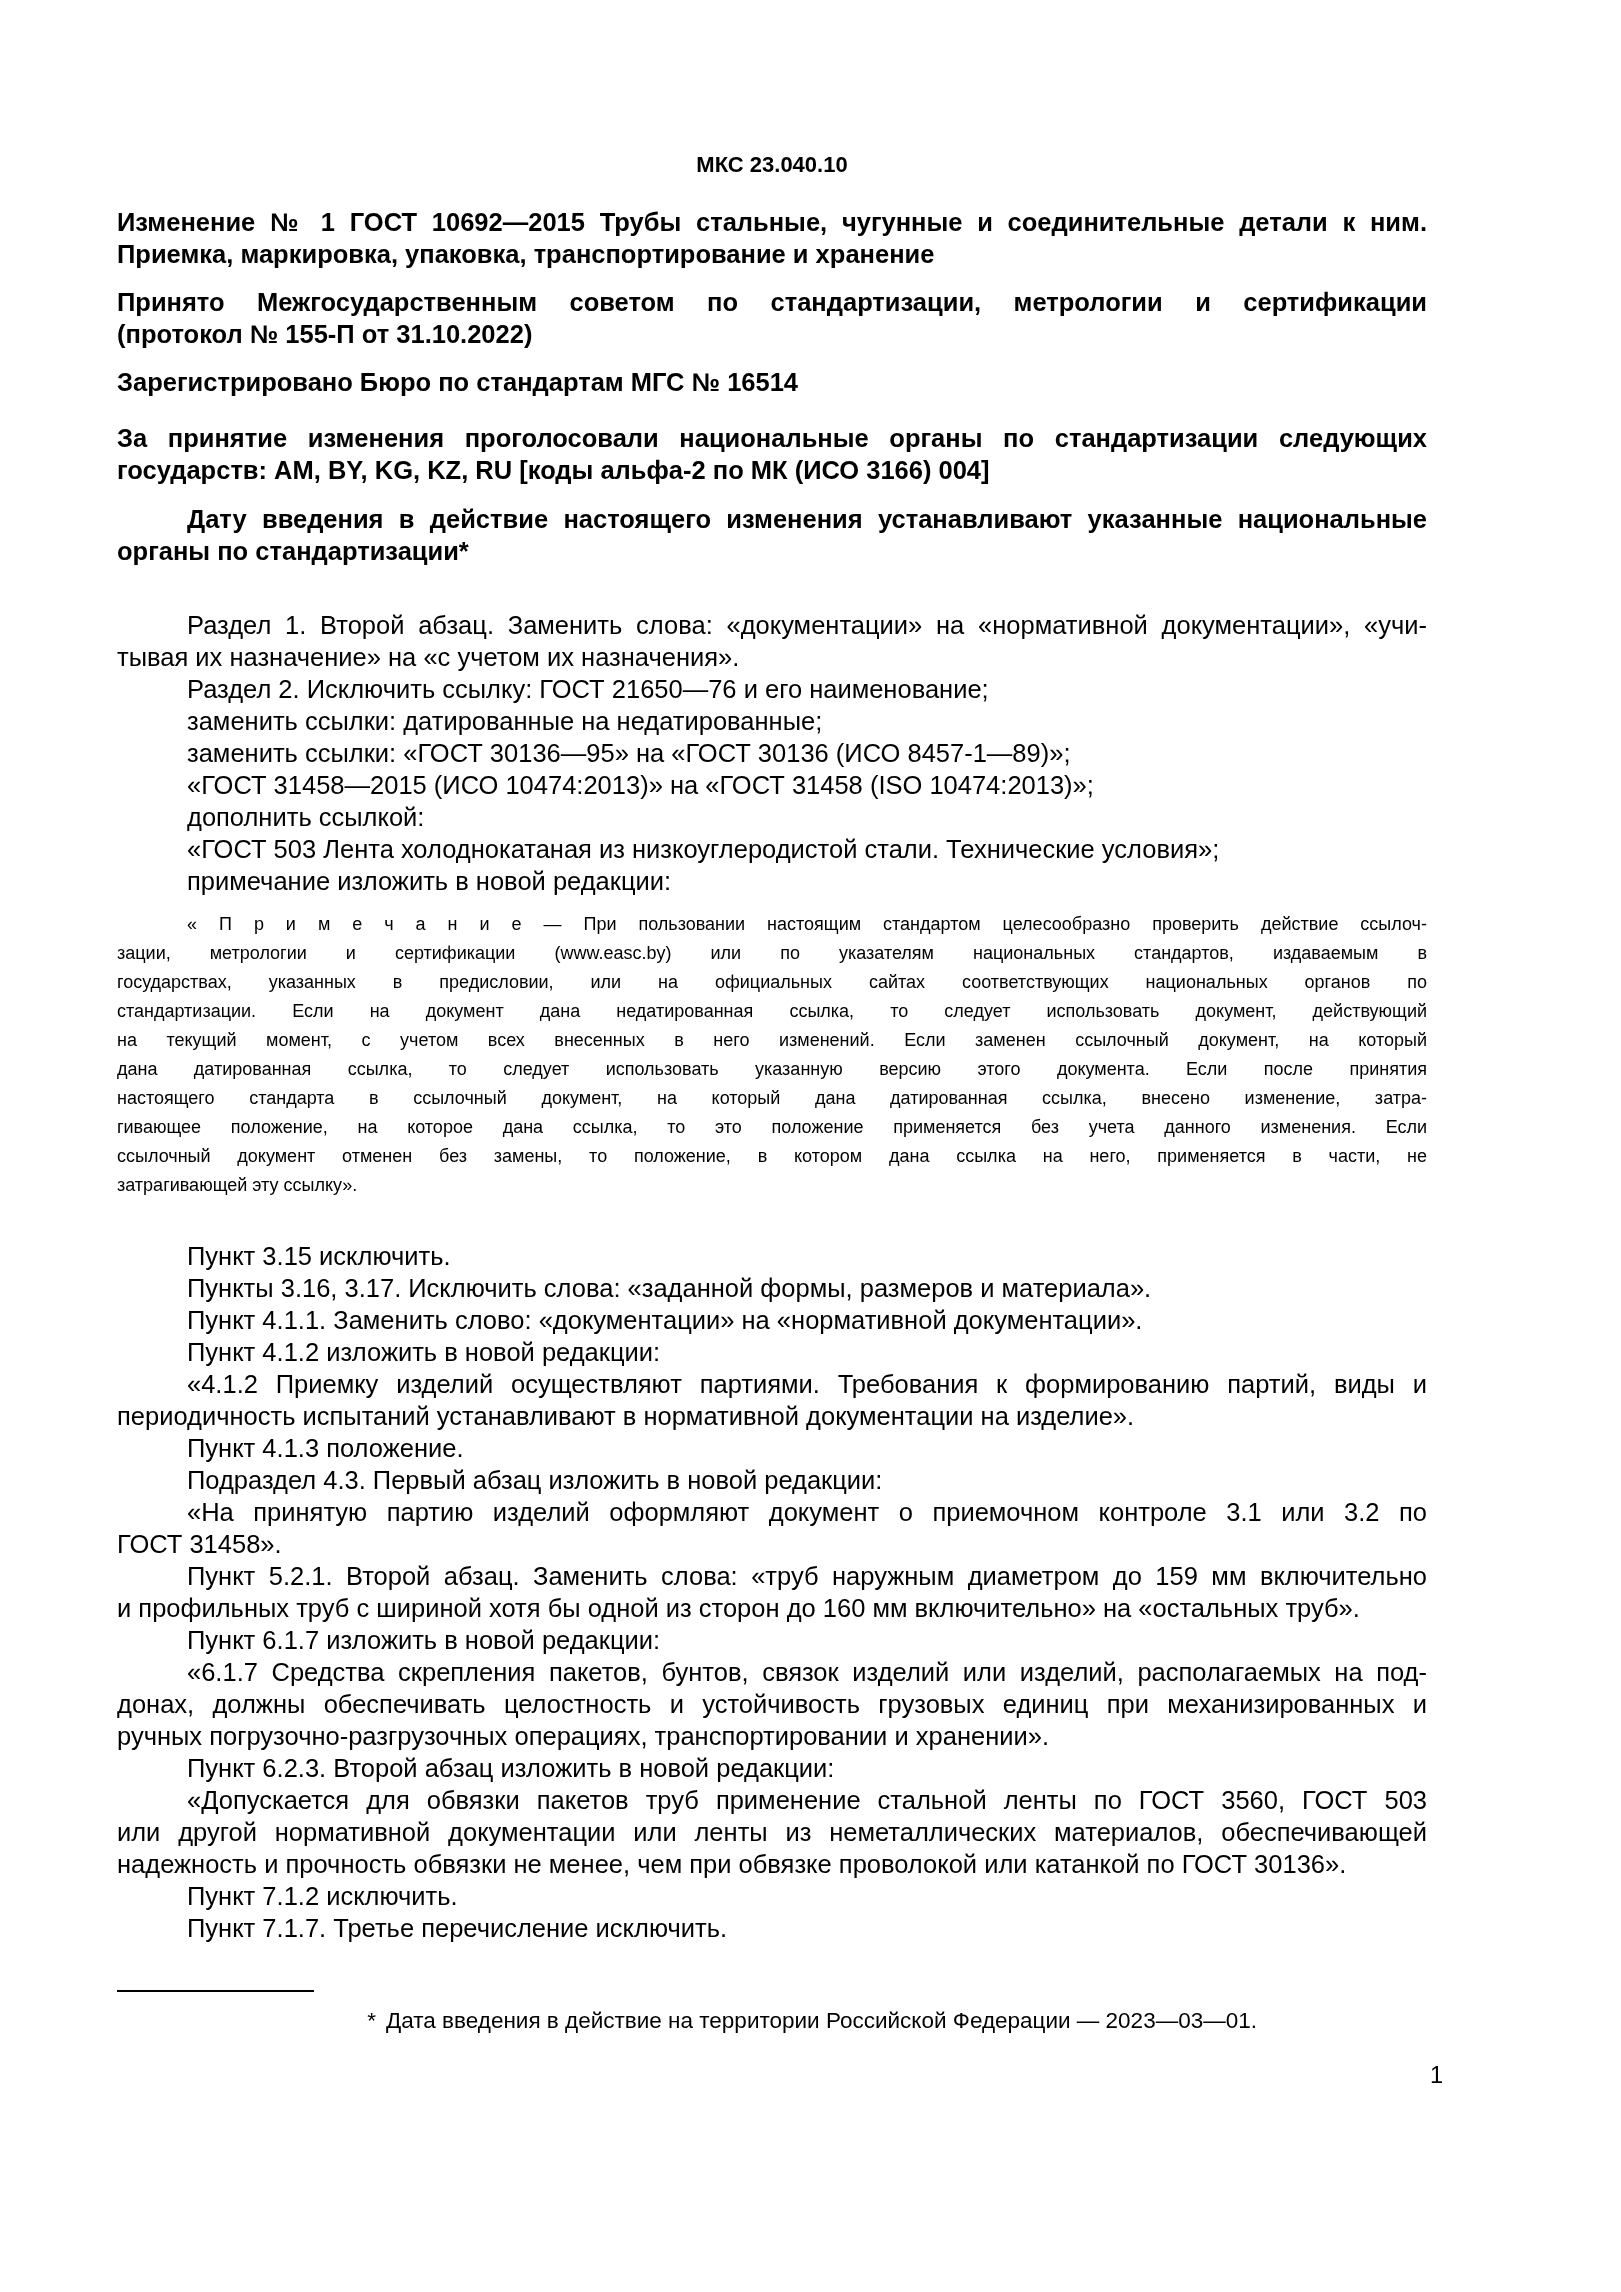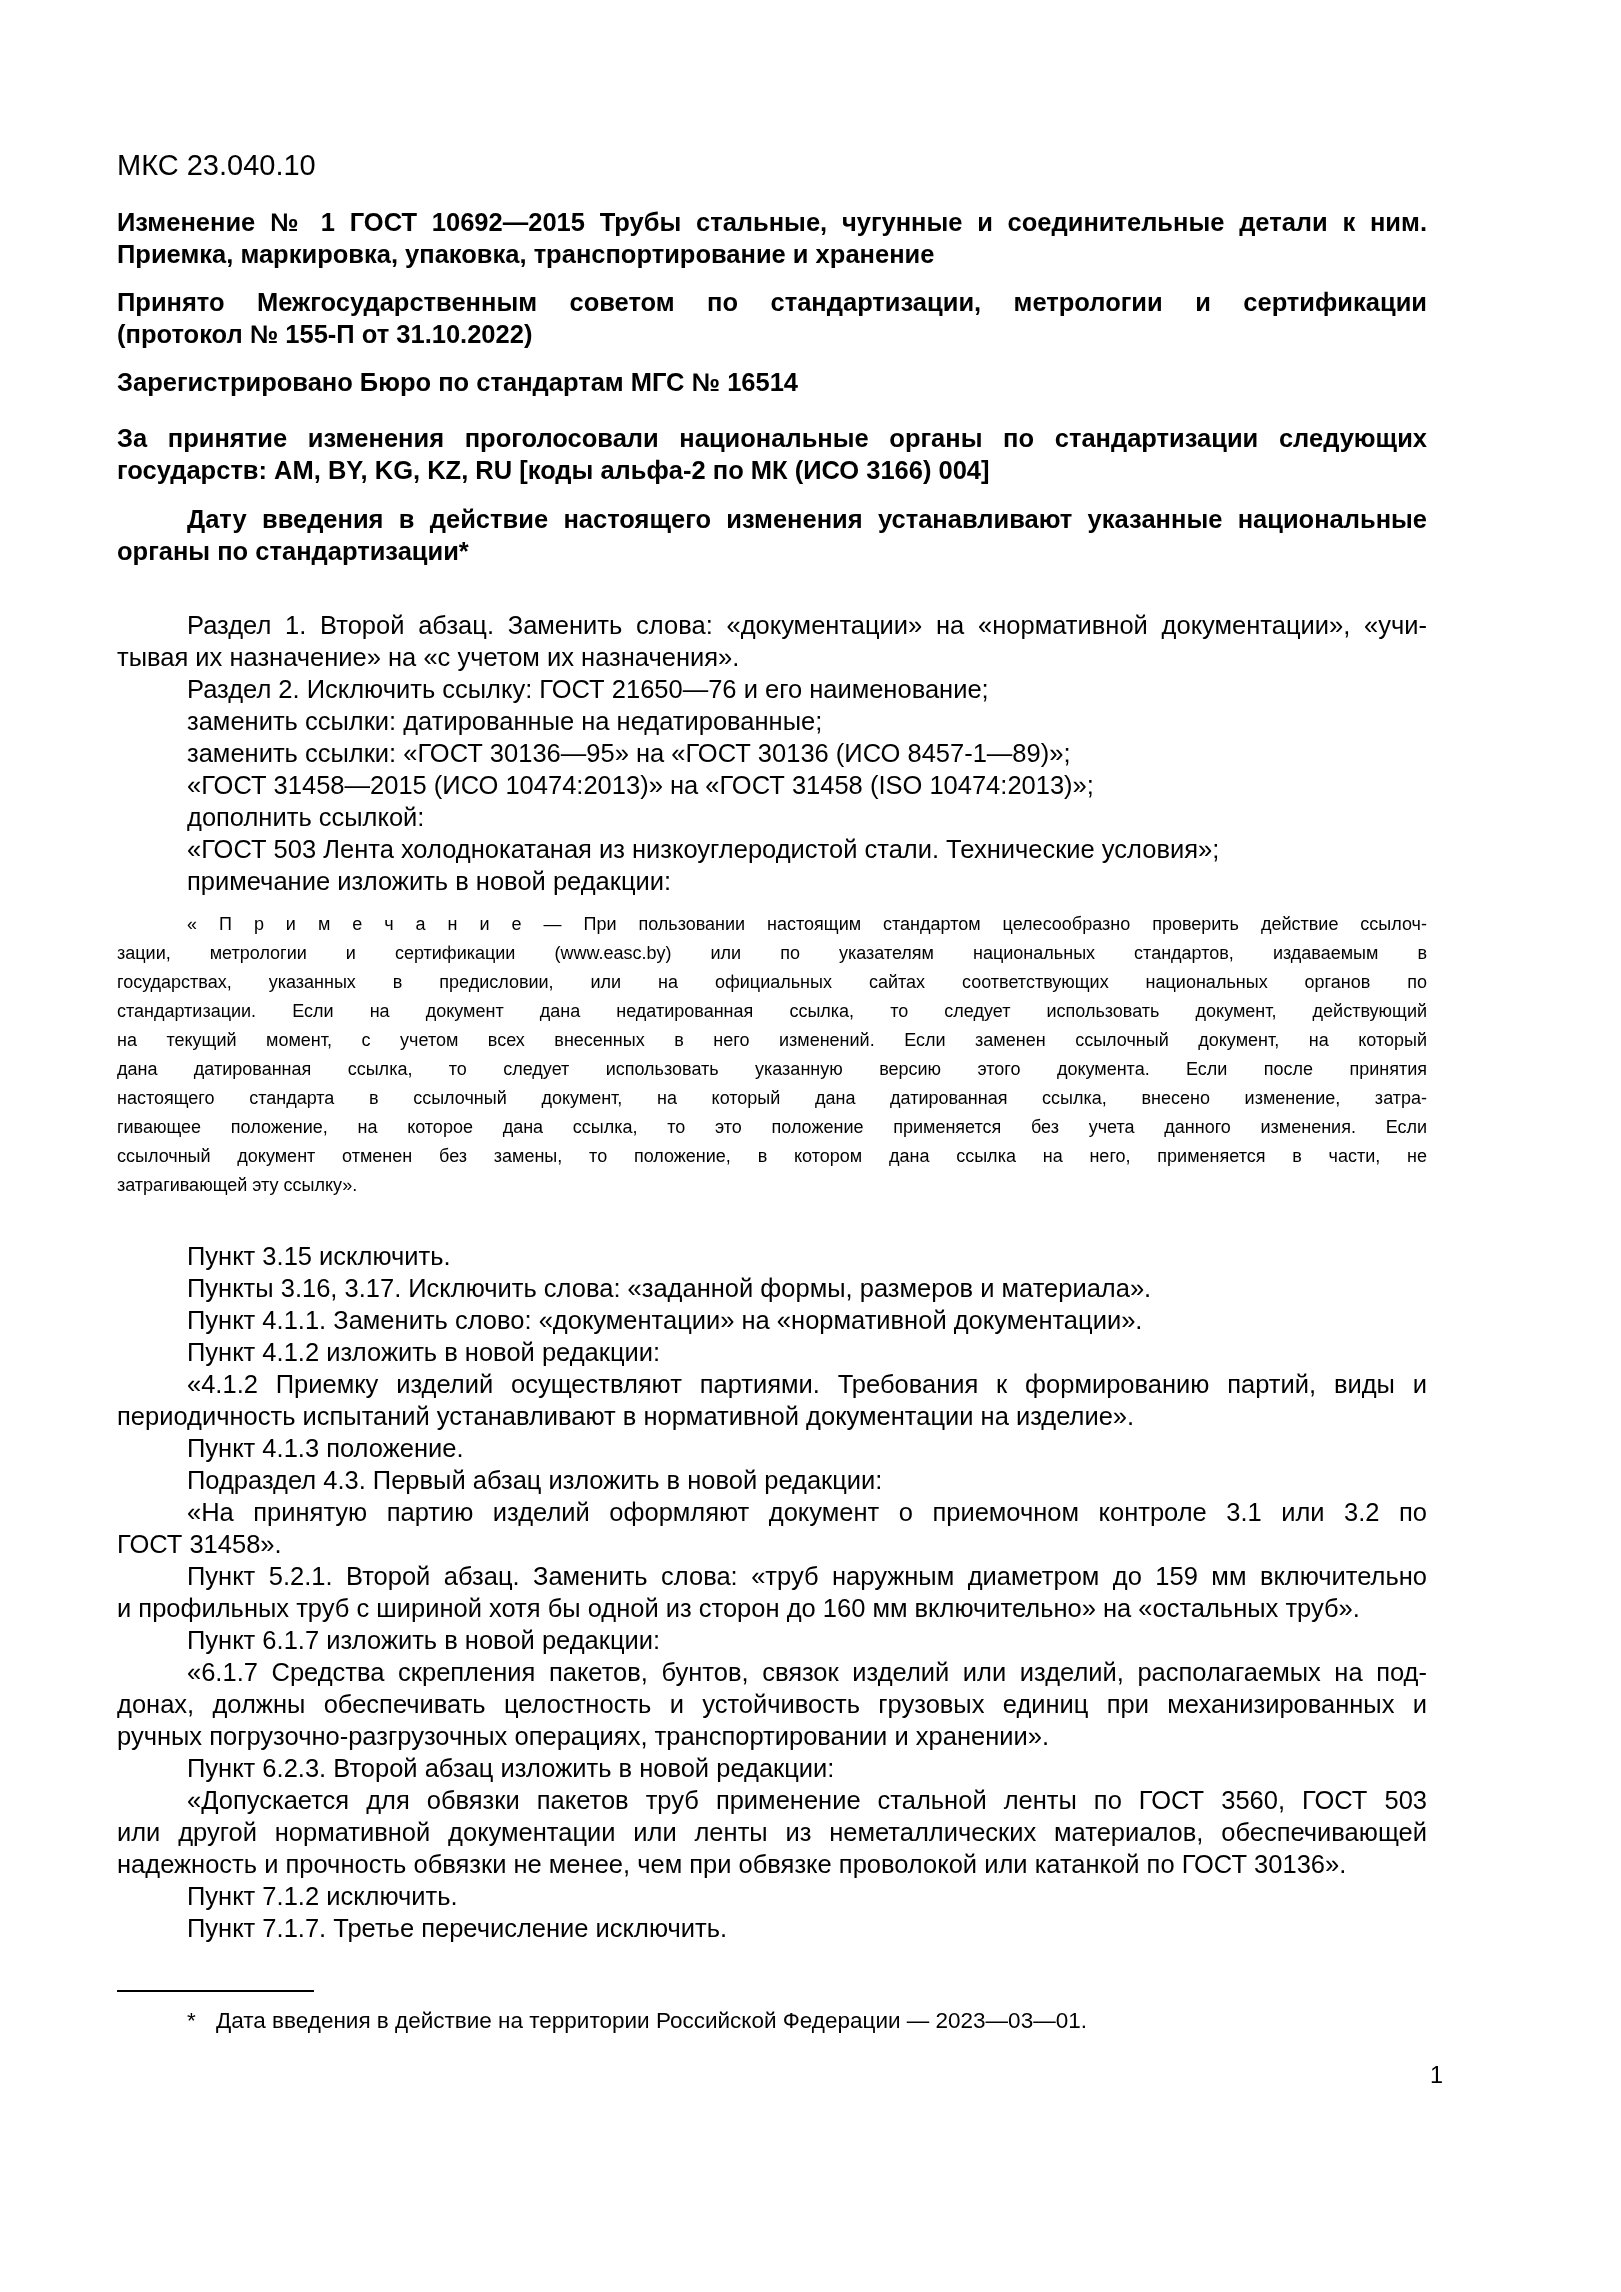--- a/index.html
+++ b/index.html
@@ -24,7 +24,7 @@
   .tline { text-align: justify; text-align-last: justify; }
   .tline-last { text-align-last: left; }
   .indent .tline:first-child { text-indent: 70px; }
-  .mks { font-size: 29px; line-height: 32px; font-weight: normal; text-align: left; }
+  .mks { font-size: 22px; line-height: 32px; font-weight: bold; text-align: center; }
   .title { margin-top: 24.5px; }
   .adopted { margin-top: 16.7px; }
   .registered { margin-top: 15.7px; }

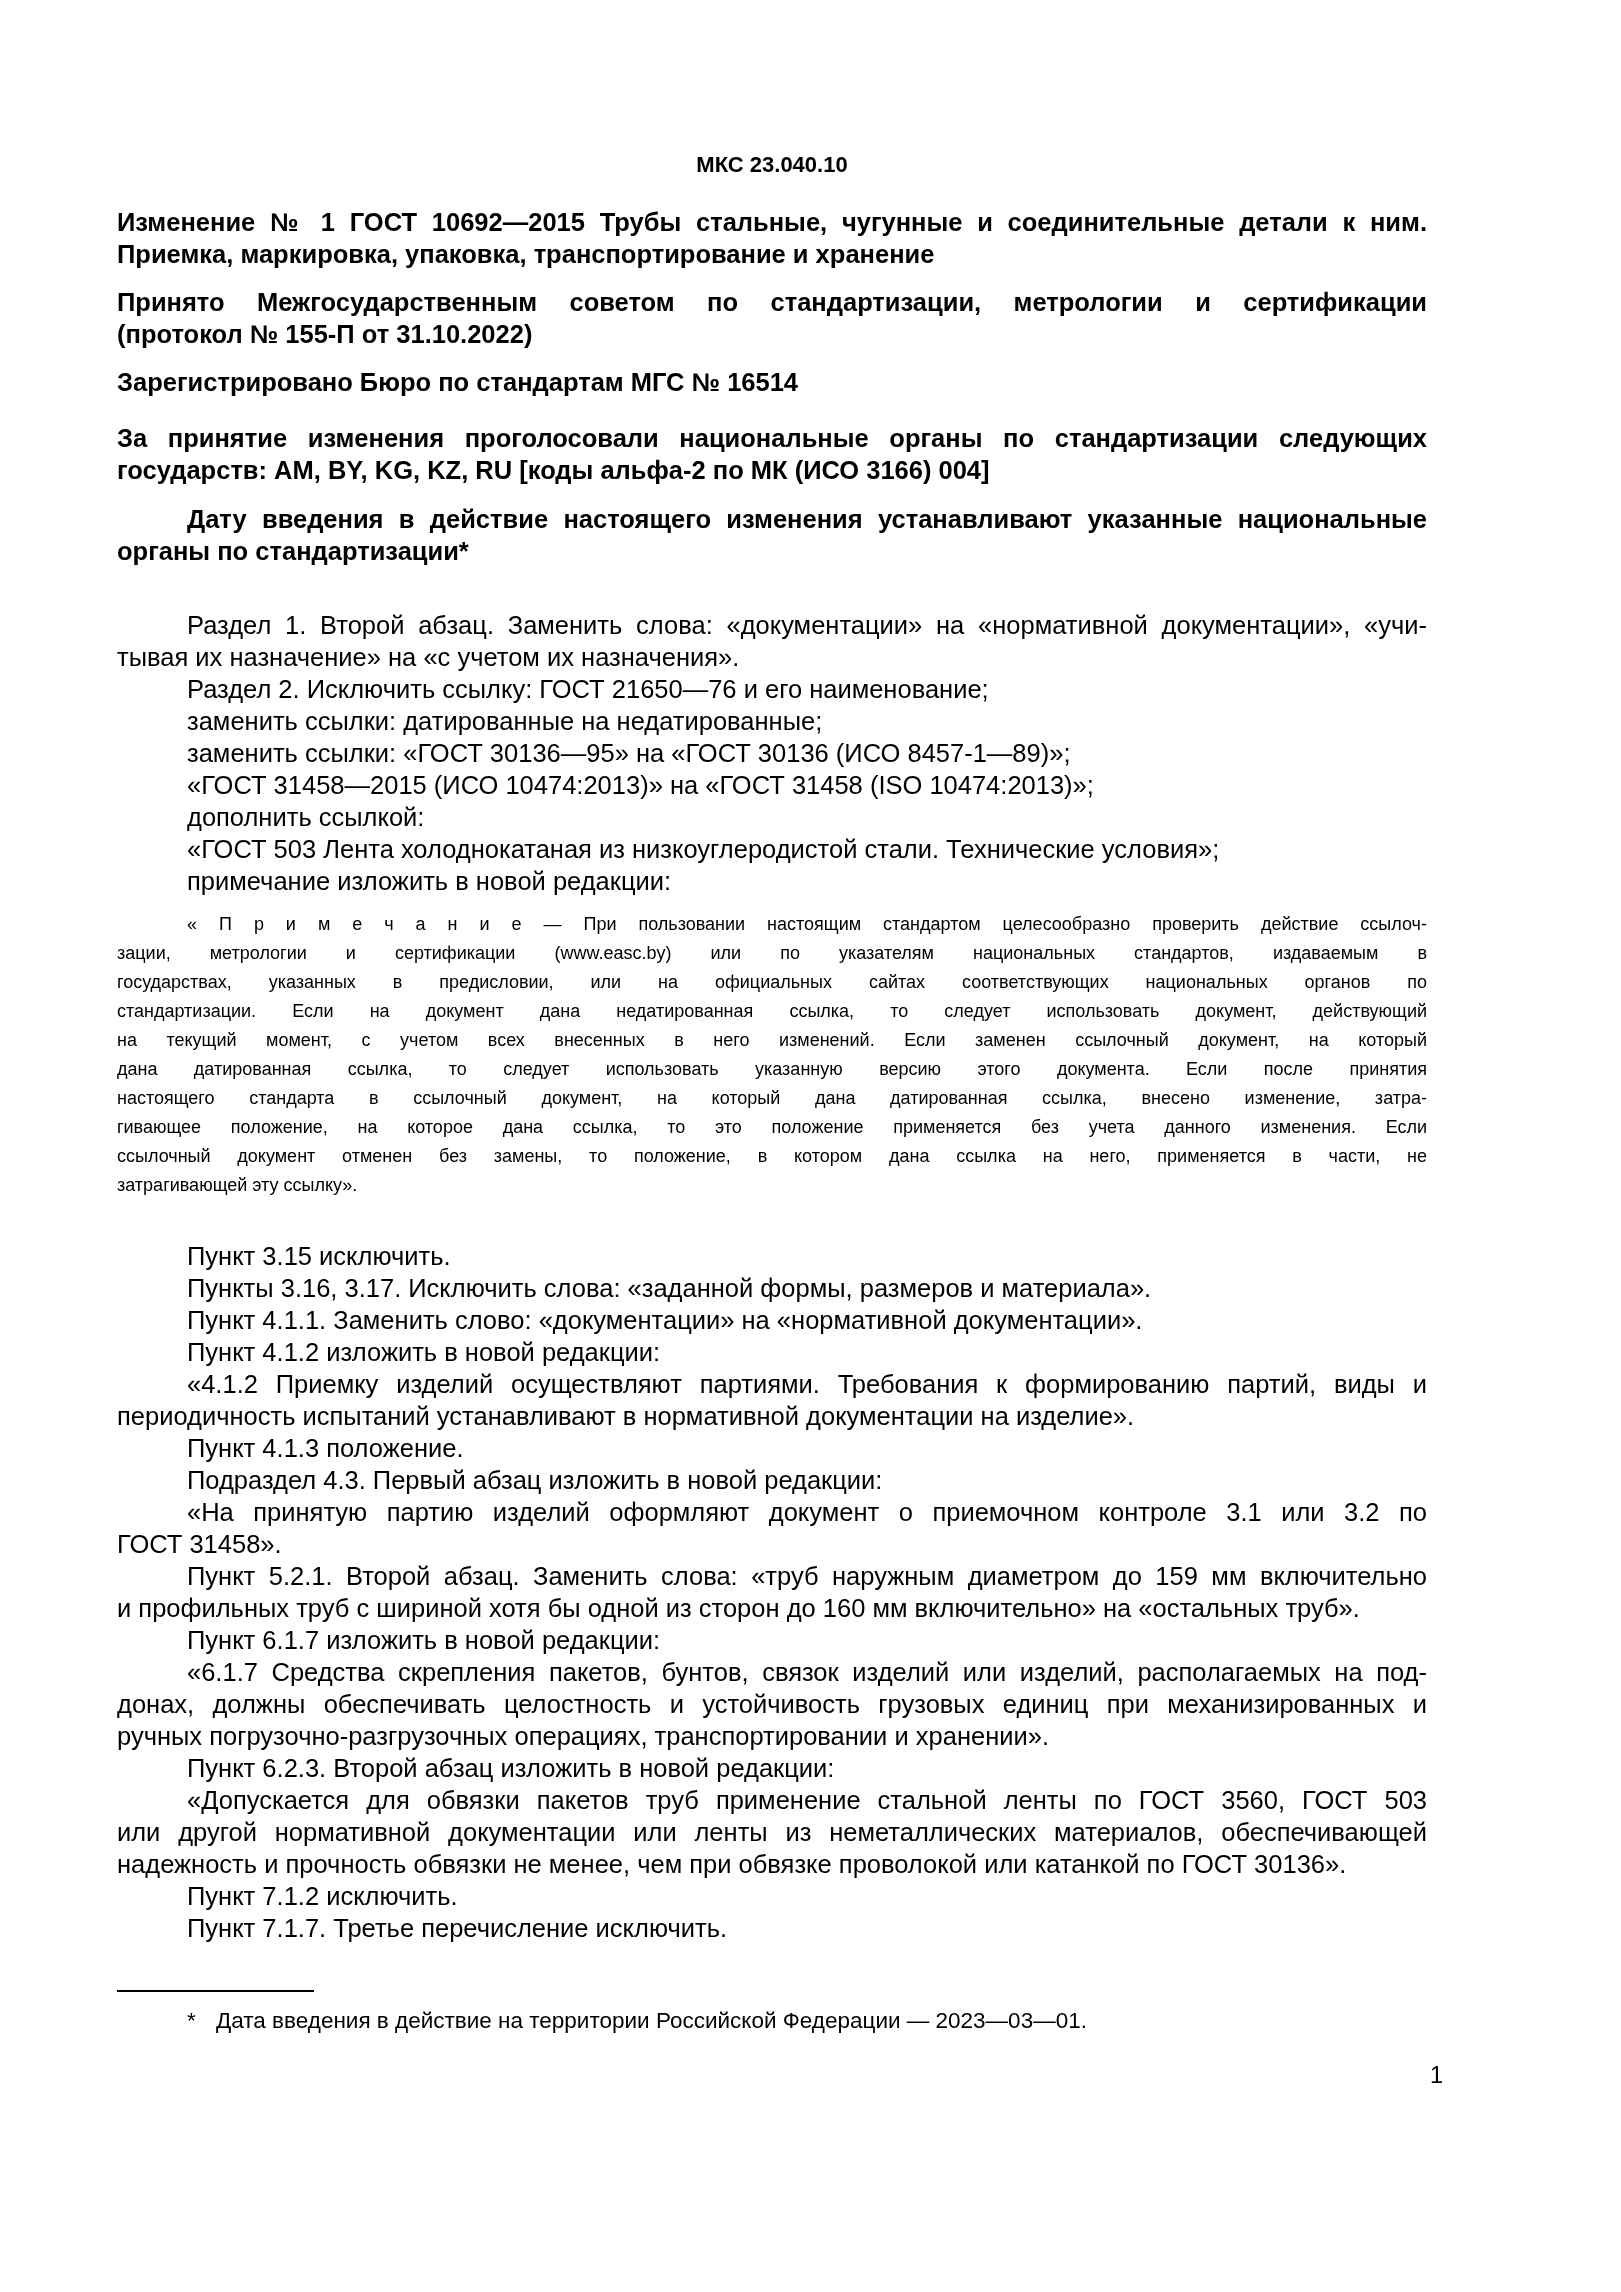--- a/index.html
+++ b/index.html
@@ -35,7 +35,7 @@
   .note .tline:first-child { text-indent: 70px; }
   .section-2 { margin-top: 40px; }
   .footnote-rule { margin-top: 46px; width: 197px; height: 0; border-top: 2.9px solid #000000; }
-  .footnote { margin-top: 13.7px; font-size: 22.5px; line-height: 29px; text-indent: 70px; }
+  .footnote { margin-top: 13.7px; font-size: 22.5px; line-height: 29px; text-indent: 70px; text-align: center; }
   .footnote .marker { display: inline-block; width: 29px; text-indent: 0; }
   .page-number { position: absolute; top: 2061px; right: 178px; font-size: 23.5px; line-height: 29px; }
 </style>

